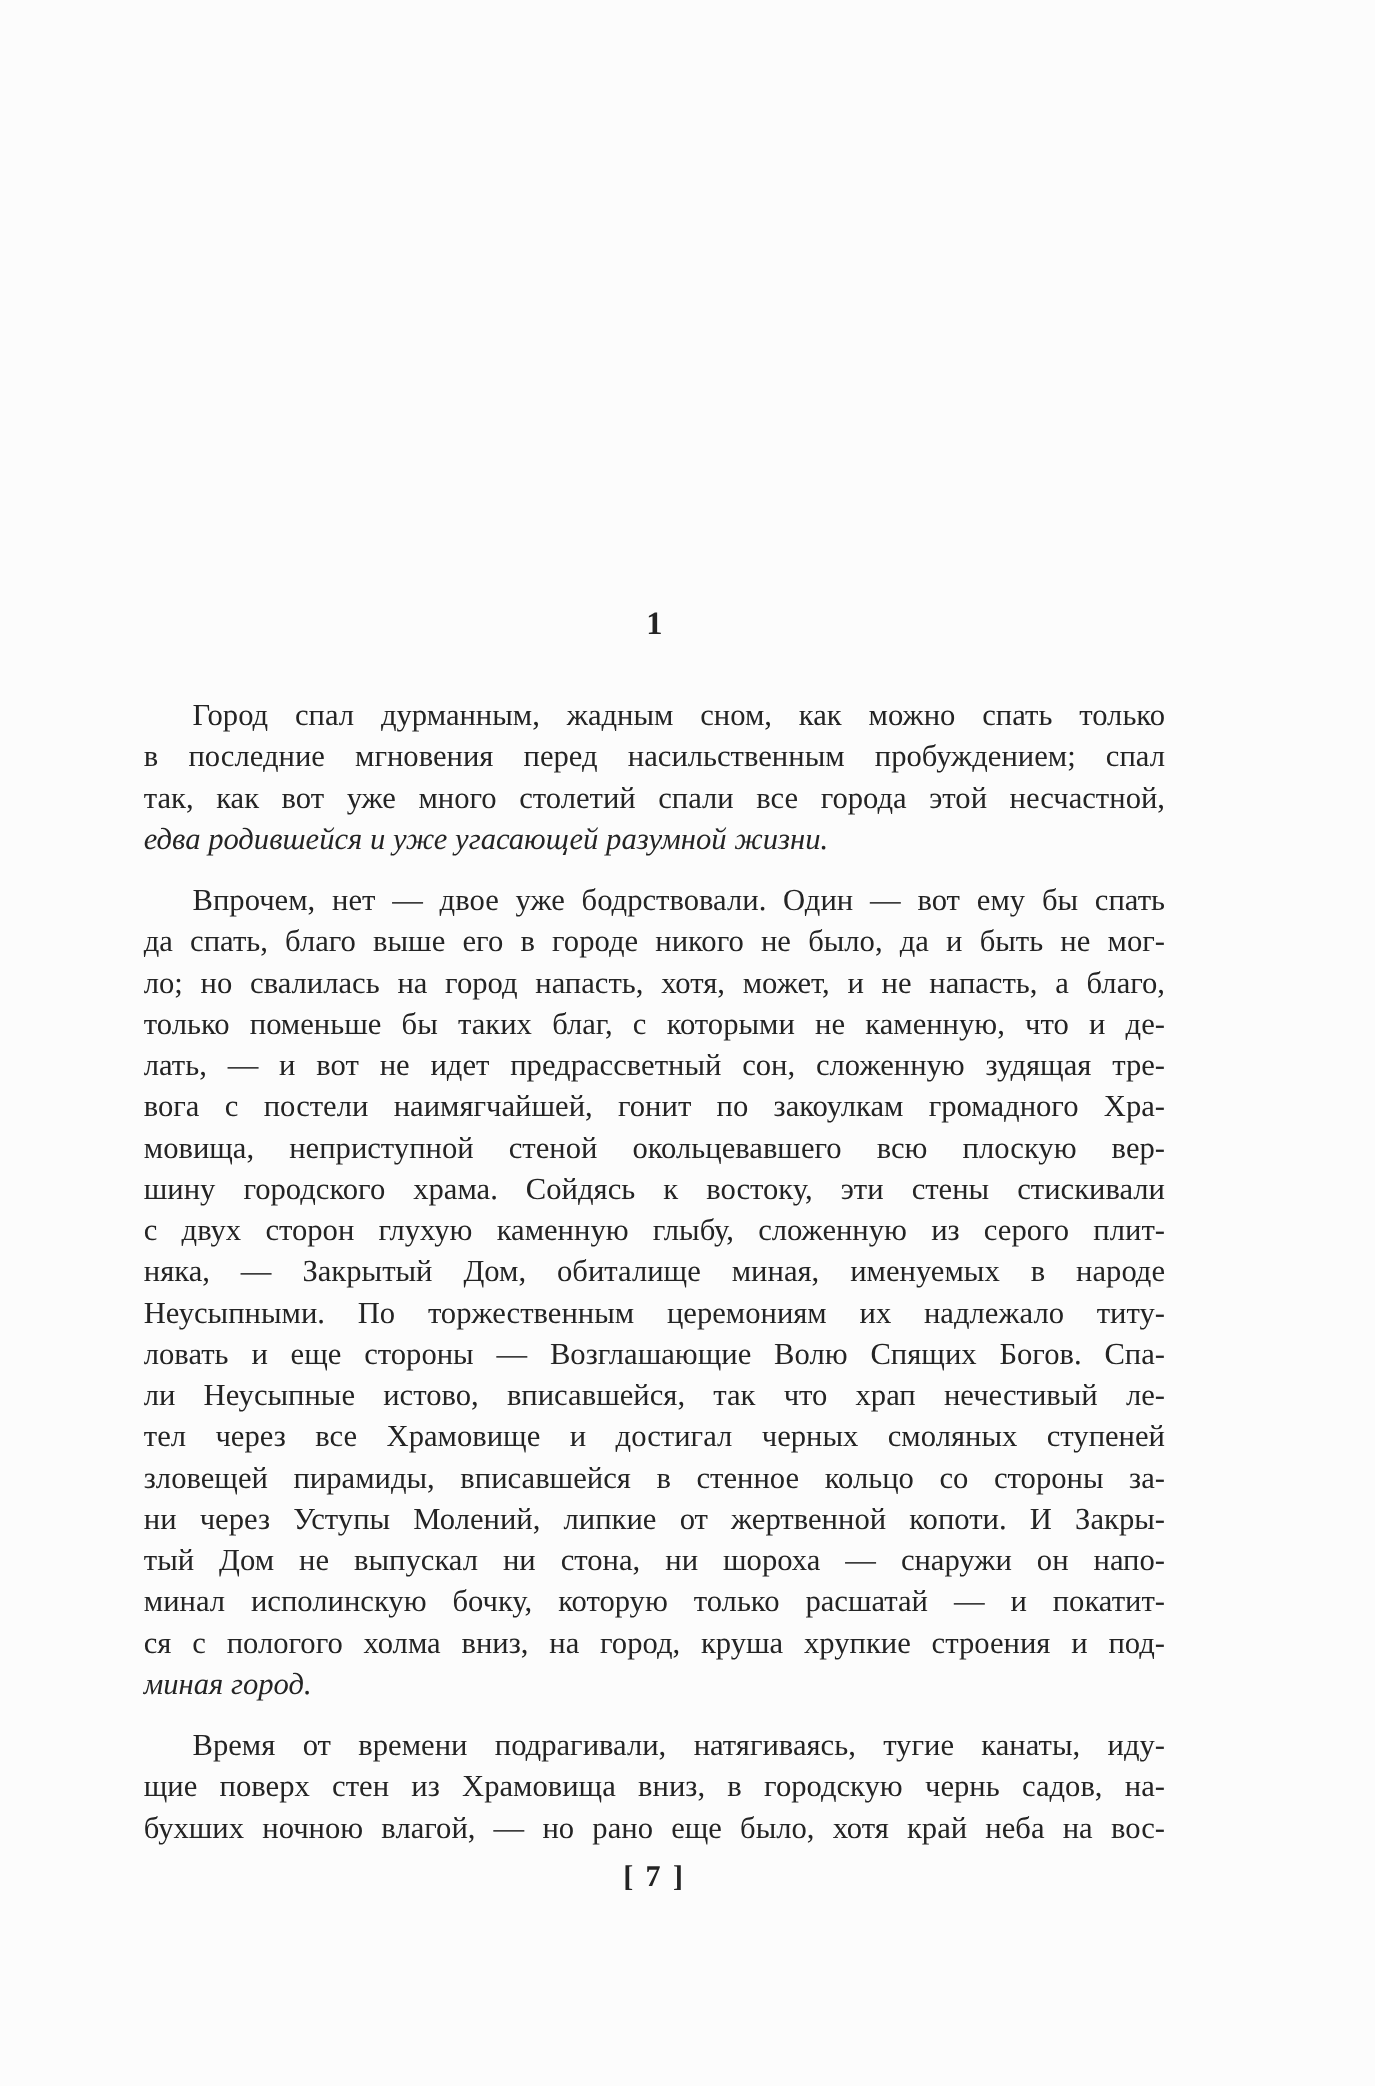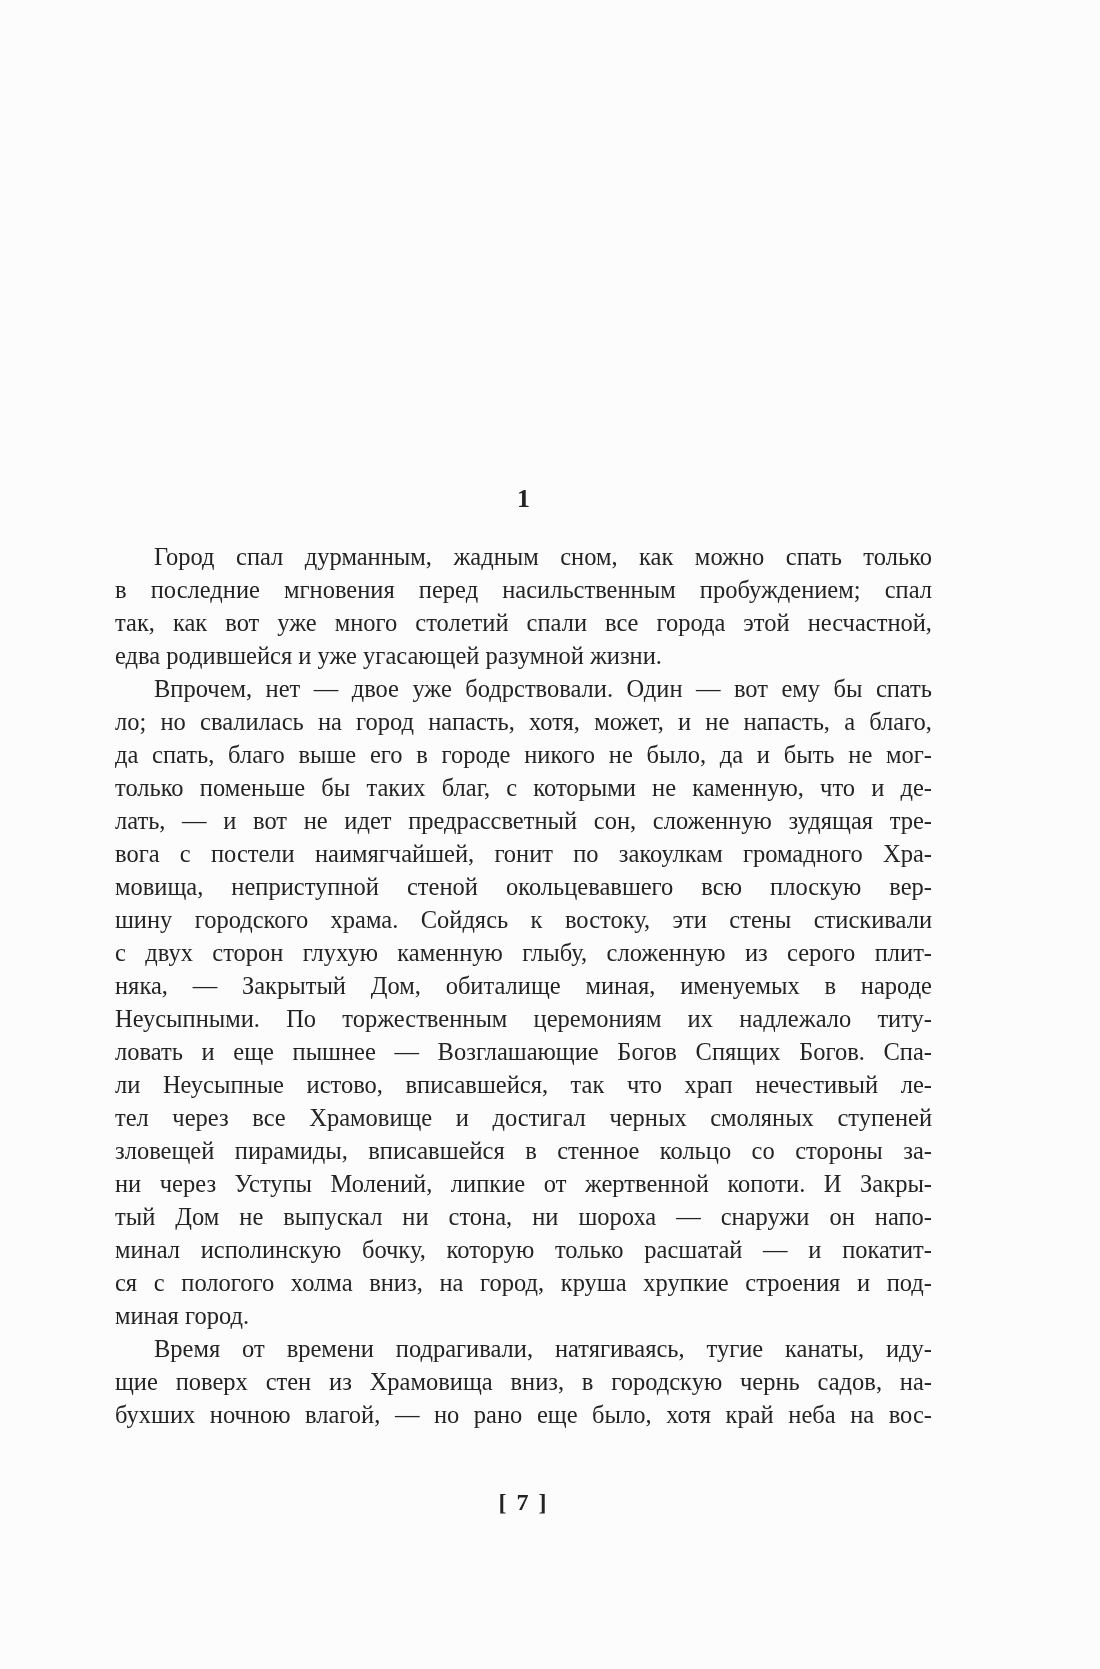--- a/index.html
+++ b/index.html
@@ -43,6 +43,7 @@
   }
   .ln.first {
     text-indent: 39px;
+    margin-top: 16px;
   }
   .ln.end {
     text-align-last: left;

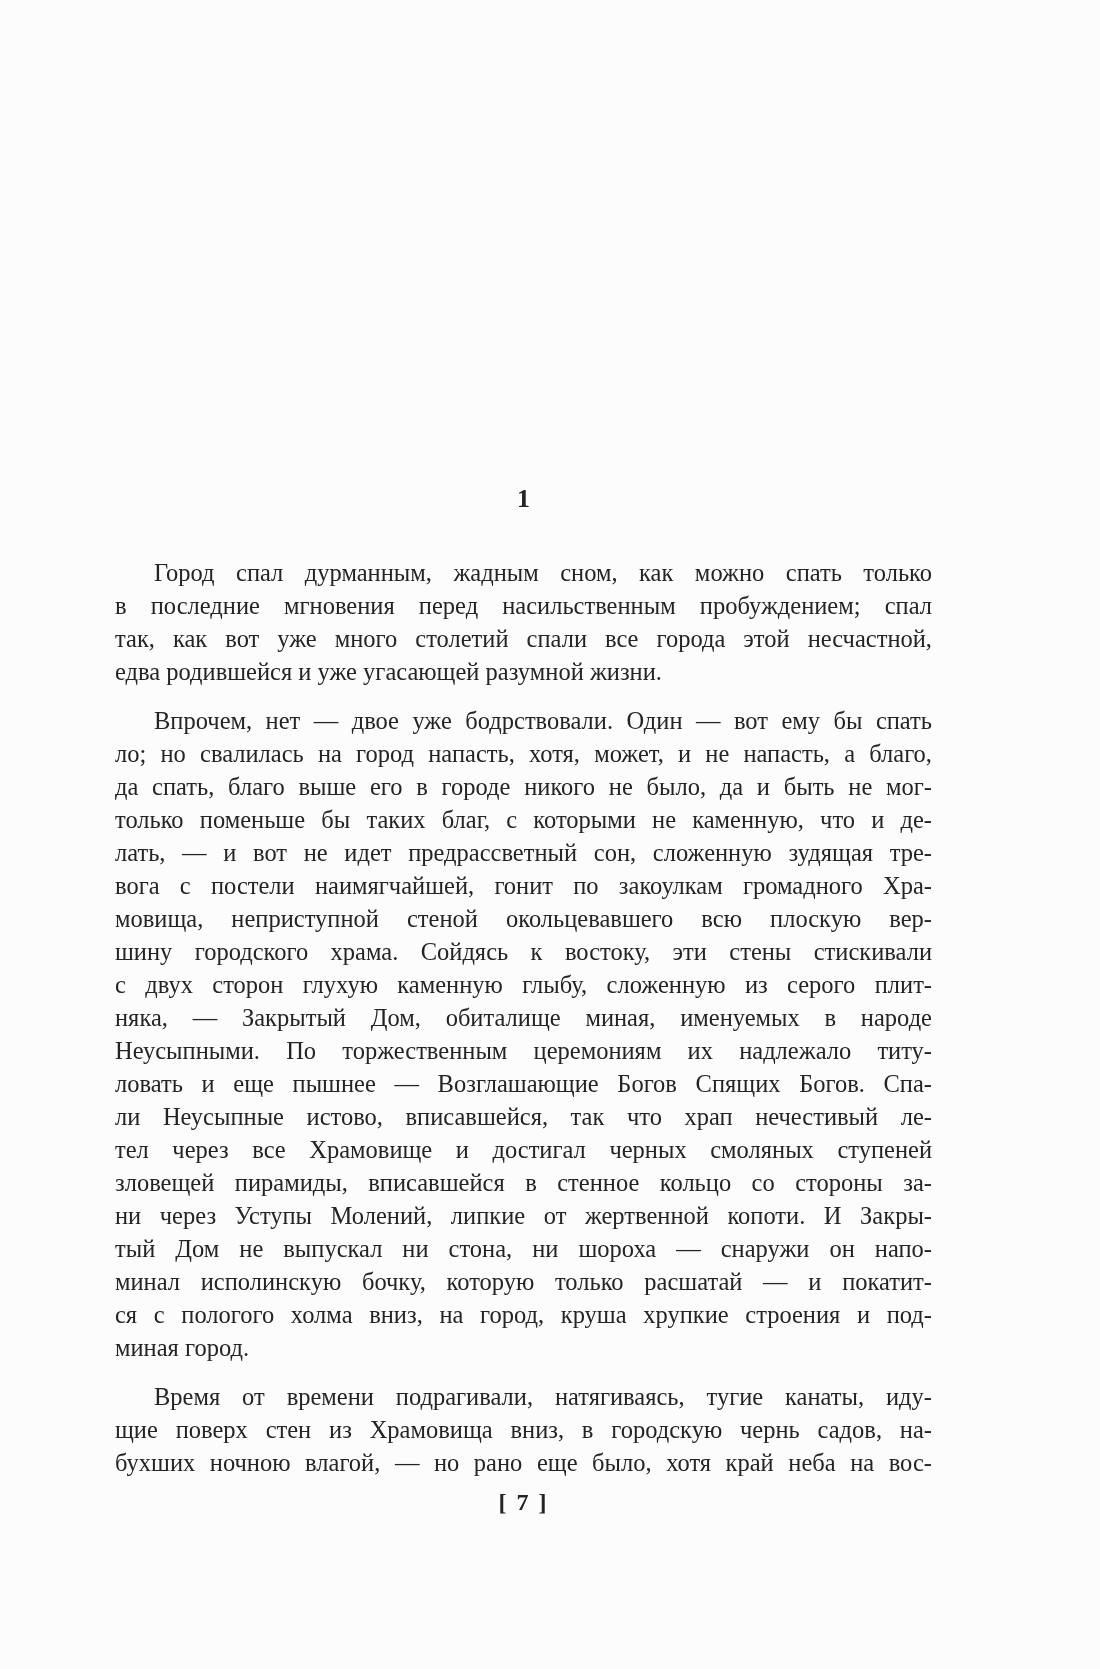--- a/index.html
+++ b/index.html
@@ -47,6 +47,7 @@
   }
   .ln.end {
     text-align-last: left;
+    font-style: italic;
   }
   .pagenum {
     position: absolute;

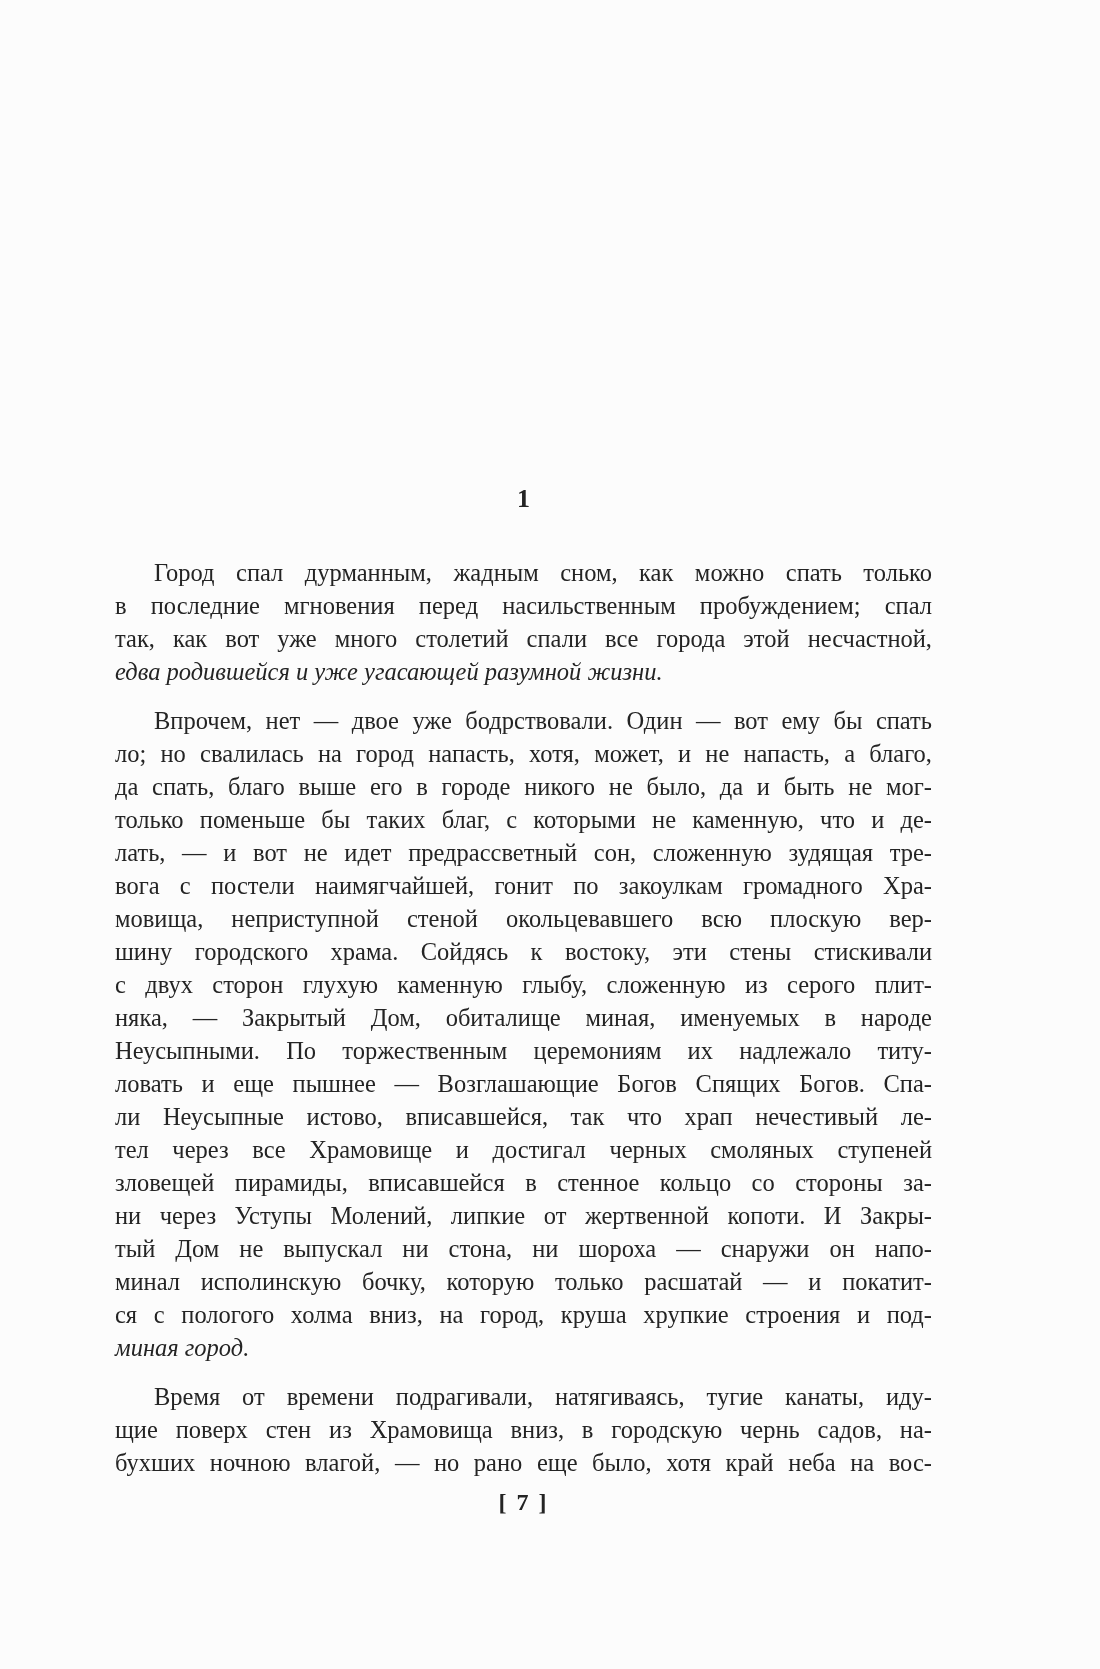--- a/index.html
+++ b/index.html
@@ -73,8 +73,8 @@
     <div class="ln">так, как вот уже много столетий спали все города этой несчастной,</div>
     <div class="ln end">едва родившейся и уже угасающей разумной жизни.</div>
     <div class="ln first">Впрочем, нет — двое уже бодрствовали. Один — вот ему бы спать</div>
+    <div class="ln">да спать, благо выше его в городе никого не было, да и быть не мог-</div>
     <div class="ln">ло; но свалилась на город напасть, хотя, может, и не напасть, а благо,</div>
-    <div class="ln">да спать, благо выше его в городе никого не было, да и быть не мог-</div>
     <div class="ln">только поменьше бы таких благ, с которыми не каменную, что и де-</div>
     <div class="ln">лать, — и вот не идет предрассветный сон, сложенную зудящая тре-</div>
     <div class="ln">вога с постели наимягчайшей, гонит по закоулкам громадного Хра-</div>

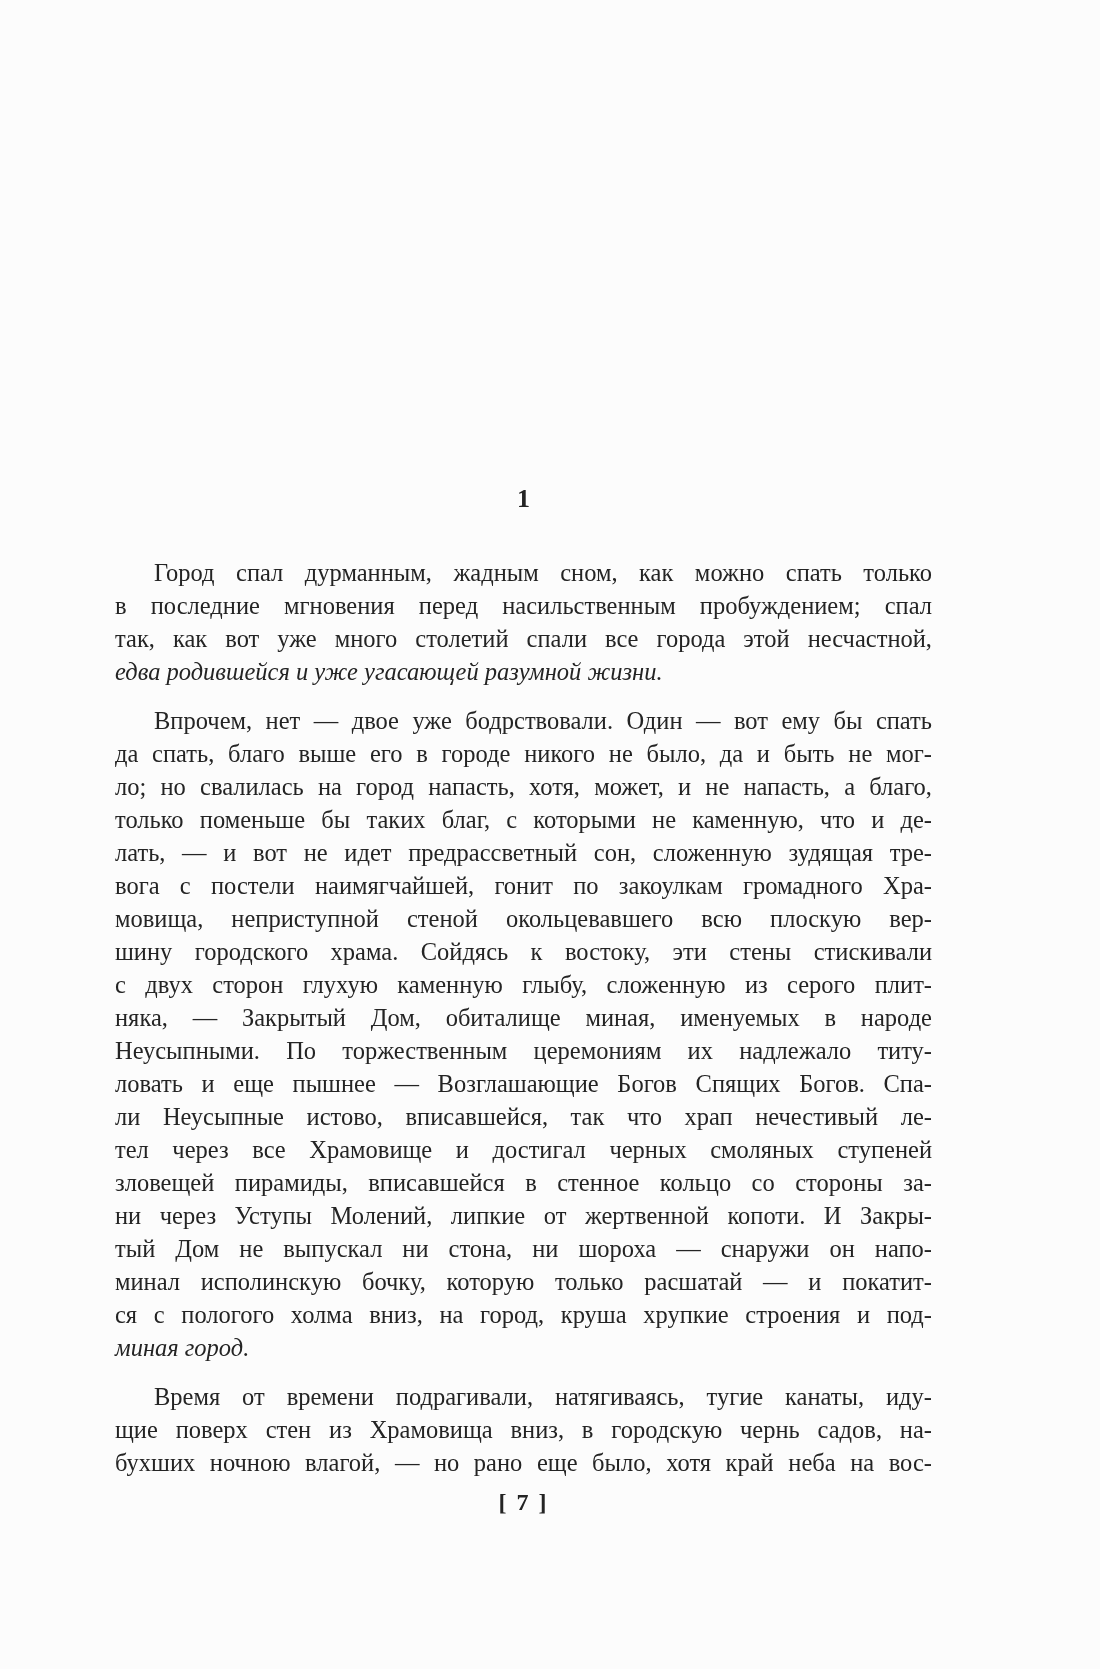--- a/index.html
+++ b/index.html
@@ -83,7 +83,7 @@
     <div class="ln">с двух сторон глухую каменную глыбу, сложенную из серого плит-</div>
     <div class="ln">няка, — Закрытый Дом, обиталище миная, именуемых в народе</div>
     <div class="ln">Неусыпными. По торжественным церемониям их надлежало титу-</div>
-    <div class="ln">ловать и еще пышнее — Возглашающие Богов Спящих Богов. Спа-</div>
+    <div class="ln">ловать и еще стороны — Возглашающие Волю Спящих Богов. Спа-</div>
     <div class="ln">ли Неусыпные истово, вписавшейся, так что храп нечестивый ле-</div>
     <div class="ln">тел через все Храмовище и достигал черных смоляных ступеней</div>
     <div class="ln">зловещей пирамиды, вписавшейся в стенное кольцо со стороны за-</div>

